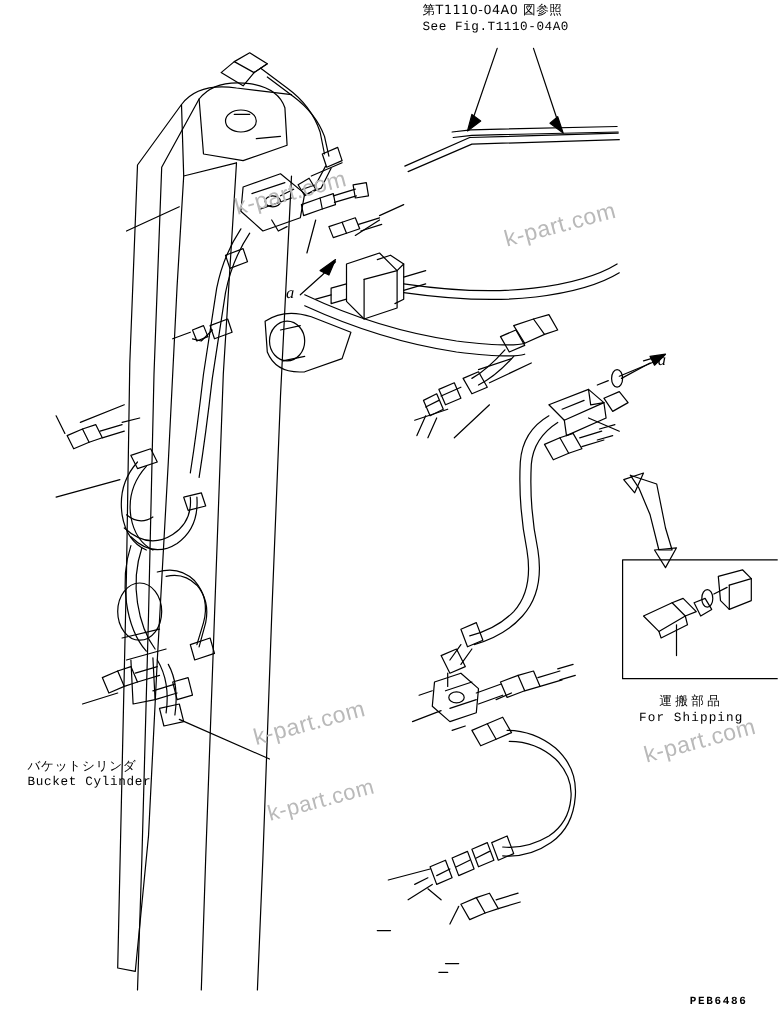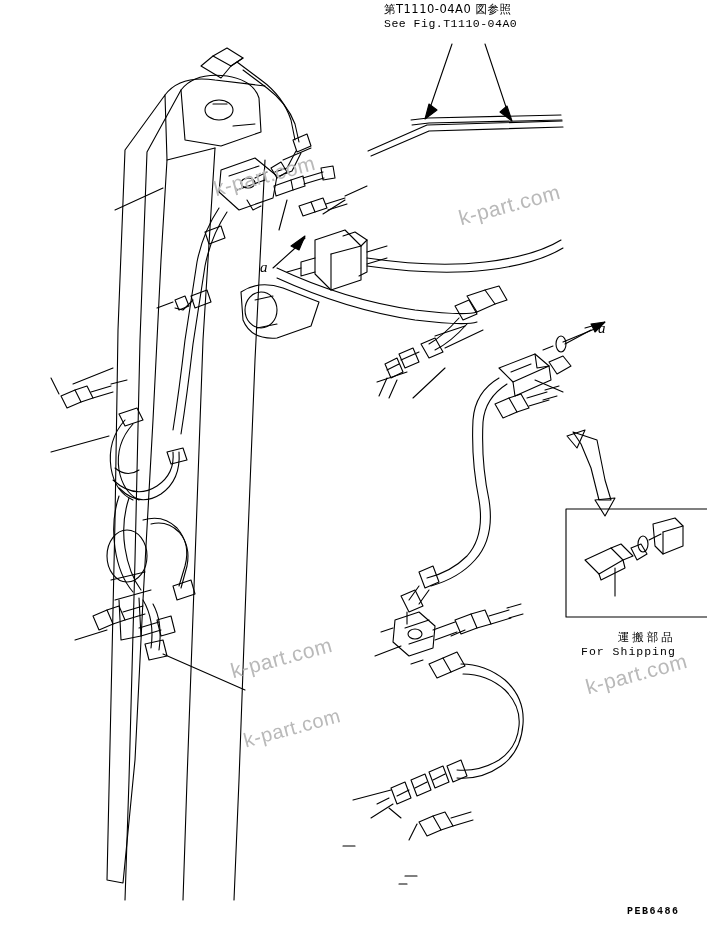--- a/index.html
+++ b/index.html
@@ -57,7 +57,7 @@
     top: 630px;
     font-size: 11.5px;
     letter-spacing: 1px;
-    text-align: right;
+    text-align: center;
   }
   #shipping-label .jp {
     font-family: "DejaVu Sans", sans-serif;

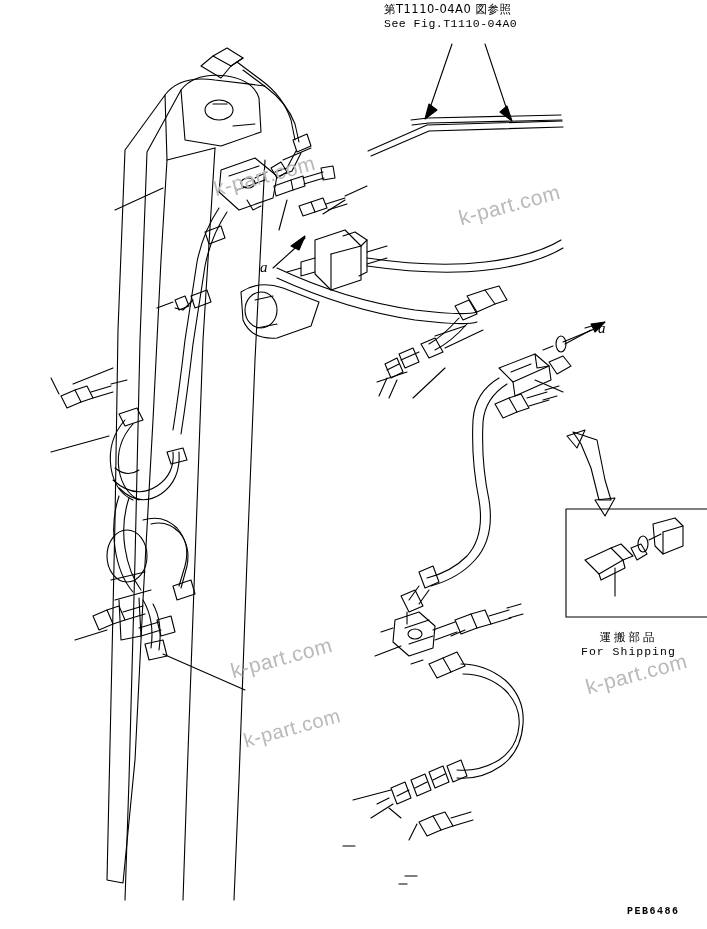--- a/index.html
+++ b/index.html
@@ -400,6 +400,7 @@
 
   <div class="lbl" id="ref-note"><span class="jp">第T1110-04A0 図参照</span><br><span>See Fig.T1110-04A0</span></div>
 
+  <div class="lbl" id="bucket-label"><span class="jp">バケットシリンダ</span><br><span>Bucket Cylinder</span></div>
 
   <div class="lbl" id="shipping-label"><span class="jp">運搬部品</span><br><span>For Shipping</span></div>
 

